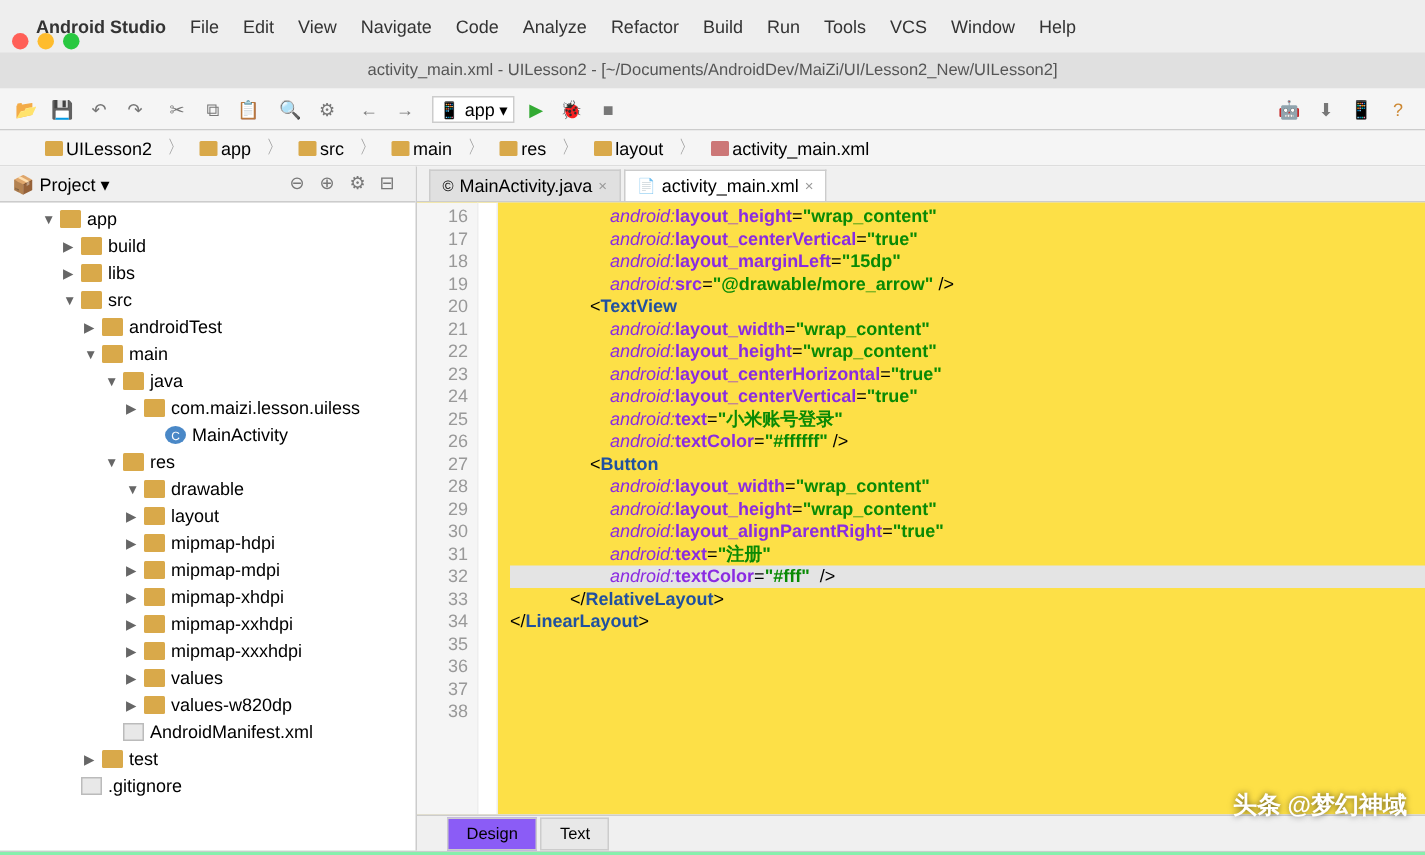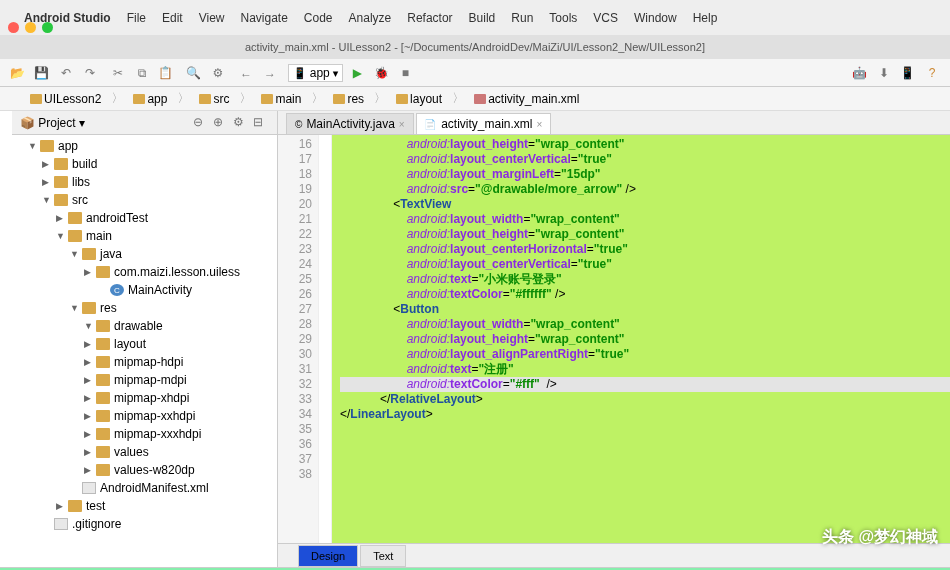--- a/index.html
+++ b/index.html
@@ -22,7 +22,7 @@
 .folder-icon { width: 12px; height: 10px; background: #d9a94a; border-radius: 1px; display: inline-block; }
 .main { display: flex; height: calc(100% - 114px); }
 .project-panel { width: 278px; border-right: 1px solid #ccc; background: #fff; display: flex; flex-direction: column; }
-.panel-header { height: 24px; background: #f0f0f0; border-bottom: 1px solid #ccc; display: flex; align-items: center; padding: 0 8px; gap: 4px; margin-left: 12px; }
+.panel-header { height: 24px; background: #f0f0f0; border-bottom: 1px solid #ccc; display: flex; align-items: center; padding: 0 8px; gap: 4px; }
 .panel-header-btn { width: 16px; height: 16px; color: #777; cursor: pointer; }
 .tree { overflow: auto; flex: 1; padding: 2px 0; }
 .tree-item { display: flex; align-items: center; height: 18px; padding-left: 4px; cursor: pointer; white-space: nowrap; }

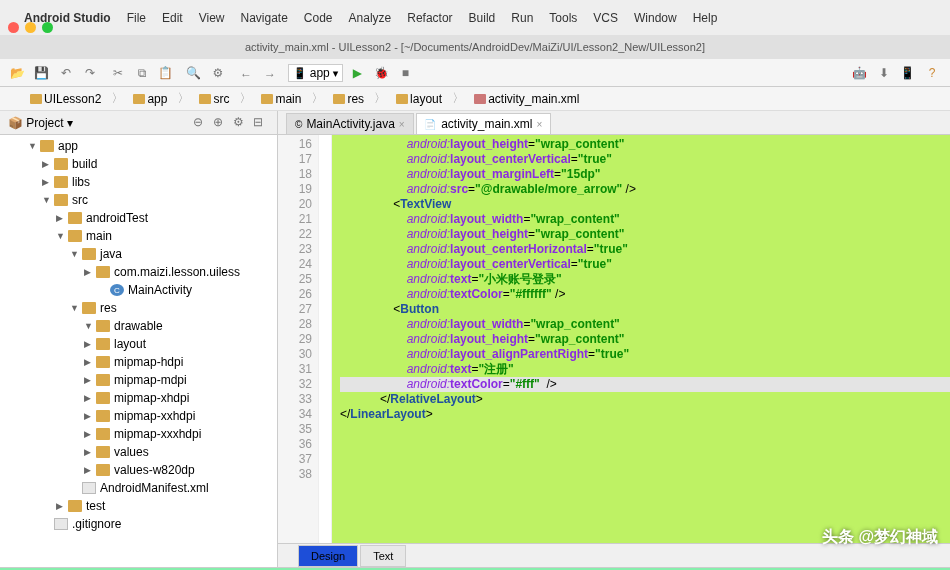--- a/index.html
+++ b/index.html
@@ -36,7 +36,7 @@
 .editor-tab { display: flex; align-items: center; gap: 4px; padding: 3px 8px; background: #e0e0e0; border: 1px solid #ccc; border-bottom: none; cursor: pointer; font-size: 11px; }
 .editor-tab.active { background: #fff; }
 .tab-close { color: #999; font-size: 10px; }
-.code-area { flex: 1; display: flex; overflow: hidden; background: #bef264; }
+.code-area { flex: 1; display: flex; overflow: hidden; background: #fde047; }
 .gutter { width: 40px; background: #f5f5f5; text-align: right; padding: 2px 6px 0 0; color: #999; font-family: Menlo, monospace; font-size: 11px; line-height: 15px; }
 .code { flex: 1; padding: 2px 0 0 8px; font-family: Menlo, monospace; font-size: 11px; line-height: 15px; white-space: pre; overflow: auto; }
 .tag { color: #2050a0; font-weight: bold; }

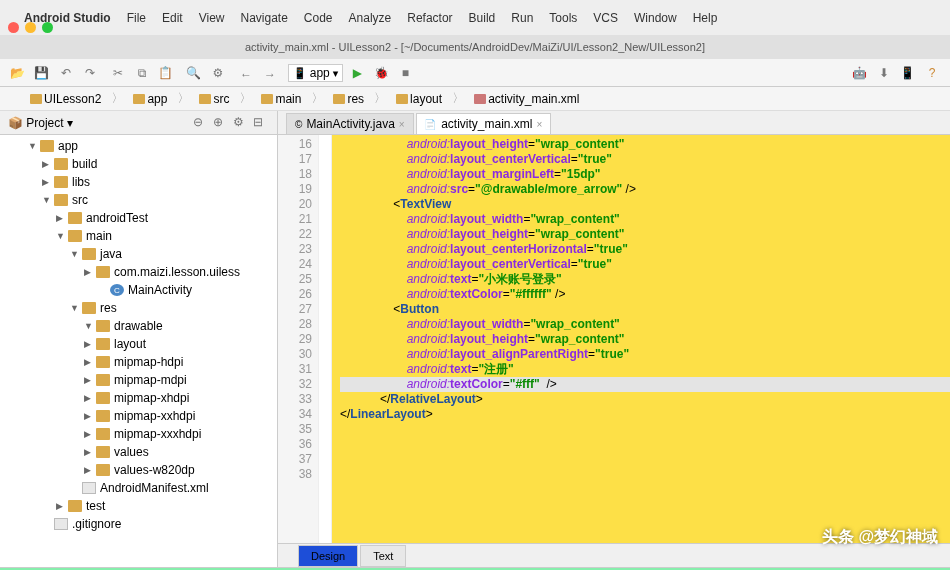--- a/index.html
+++ b/index.html
@@ -47,7 +47,7 @@
 .hl { background: #e4e4e4; }
 .bottom-tabs { height: 24px; background: #f0f0f0; border-top: 1px solid #ccc; display: flex; align-items: center; padding-left: 20px; gap: 2px; }
 .bottom-tab { padding: 4px 12px; border: 1px solid #ccc; background: #e8e8e8; cursor: pointer; font-size: 11px; }
-.bottom-tab.active { background: #1d4ed8; }
+.bottom-tab.active { background: #8b5cf6; }
 .statusbar { height: 36px; background: #86efac; border-top: 1px solid #ccc; display: flex; align-items: center; padding: 0 8px; font-size: 11px; color: #666; }
 .watermark { position: absolute; bottom: 22px; right: 12px; font-size: 16px; font-weight: bold; color: #fff; text-shadow: 0 0 4px rgba(0,0,0,.6); font-family: sans-serif; }
 .left-gutter-bar { width: 14px; background: #fff; border-left: 1px solid #eee; border-right: 1px solid #eee; }

